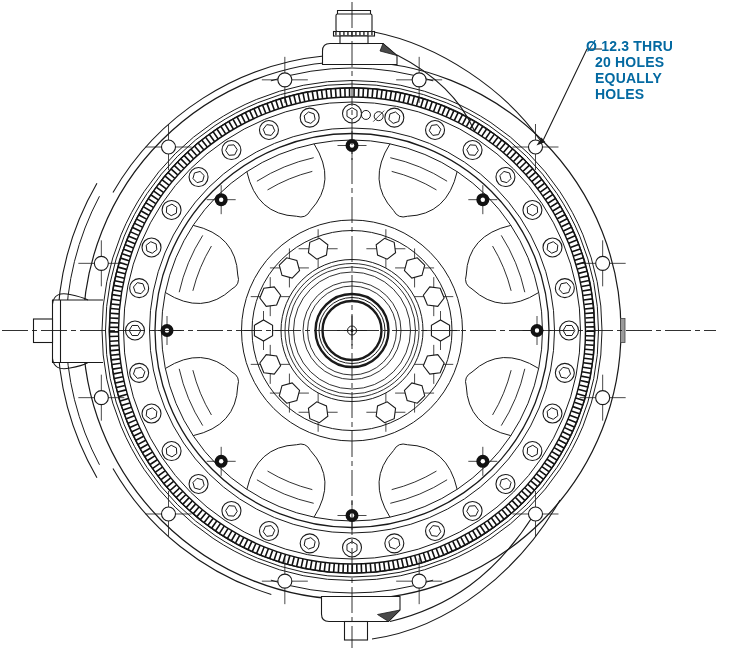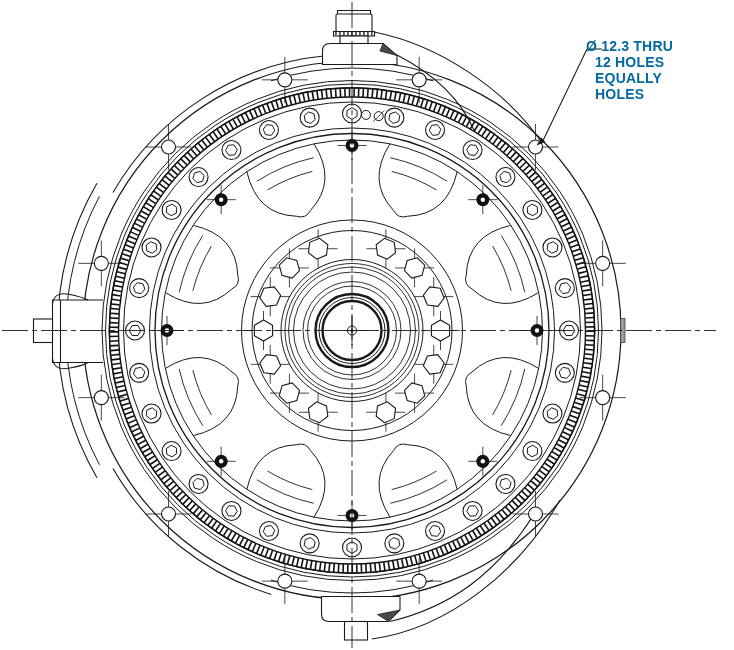--- a/index.html
+++ b/index.html
@@ -318,7 +318,7 @@
 
   <div id="callout">
     <div>Ø 12.3 THRU</div>
-    <div class="ind">12 HOLES</div>
+    <div class="ind">20 HOLES</div>
     <div class="ind">EQUALLY</div>
     <div class="ind">HOLES</div>
   </div>

